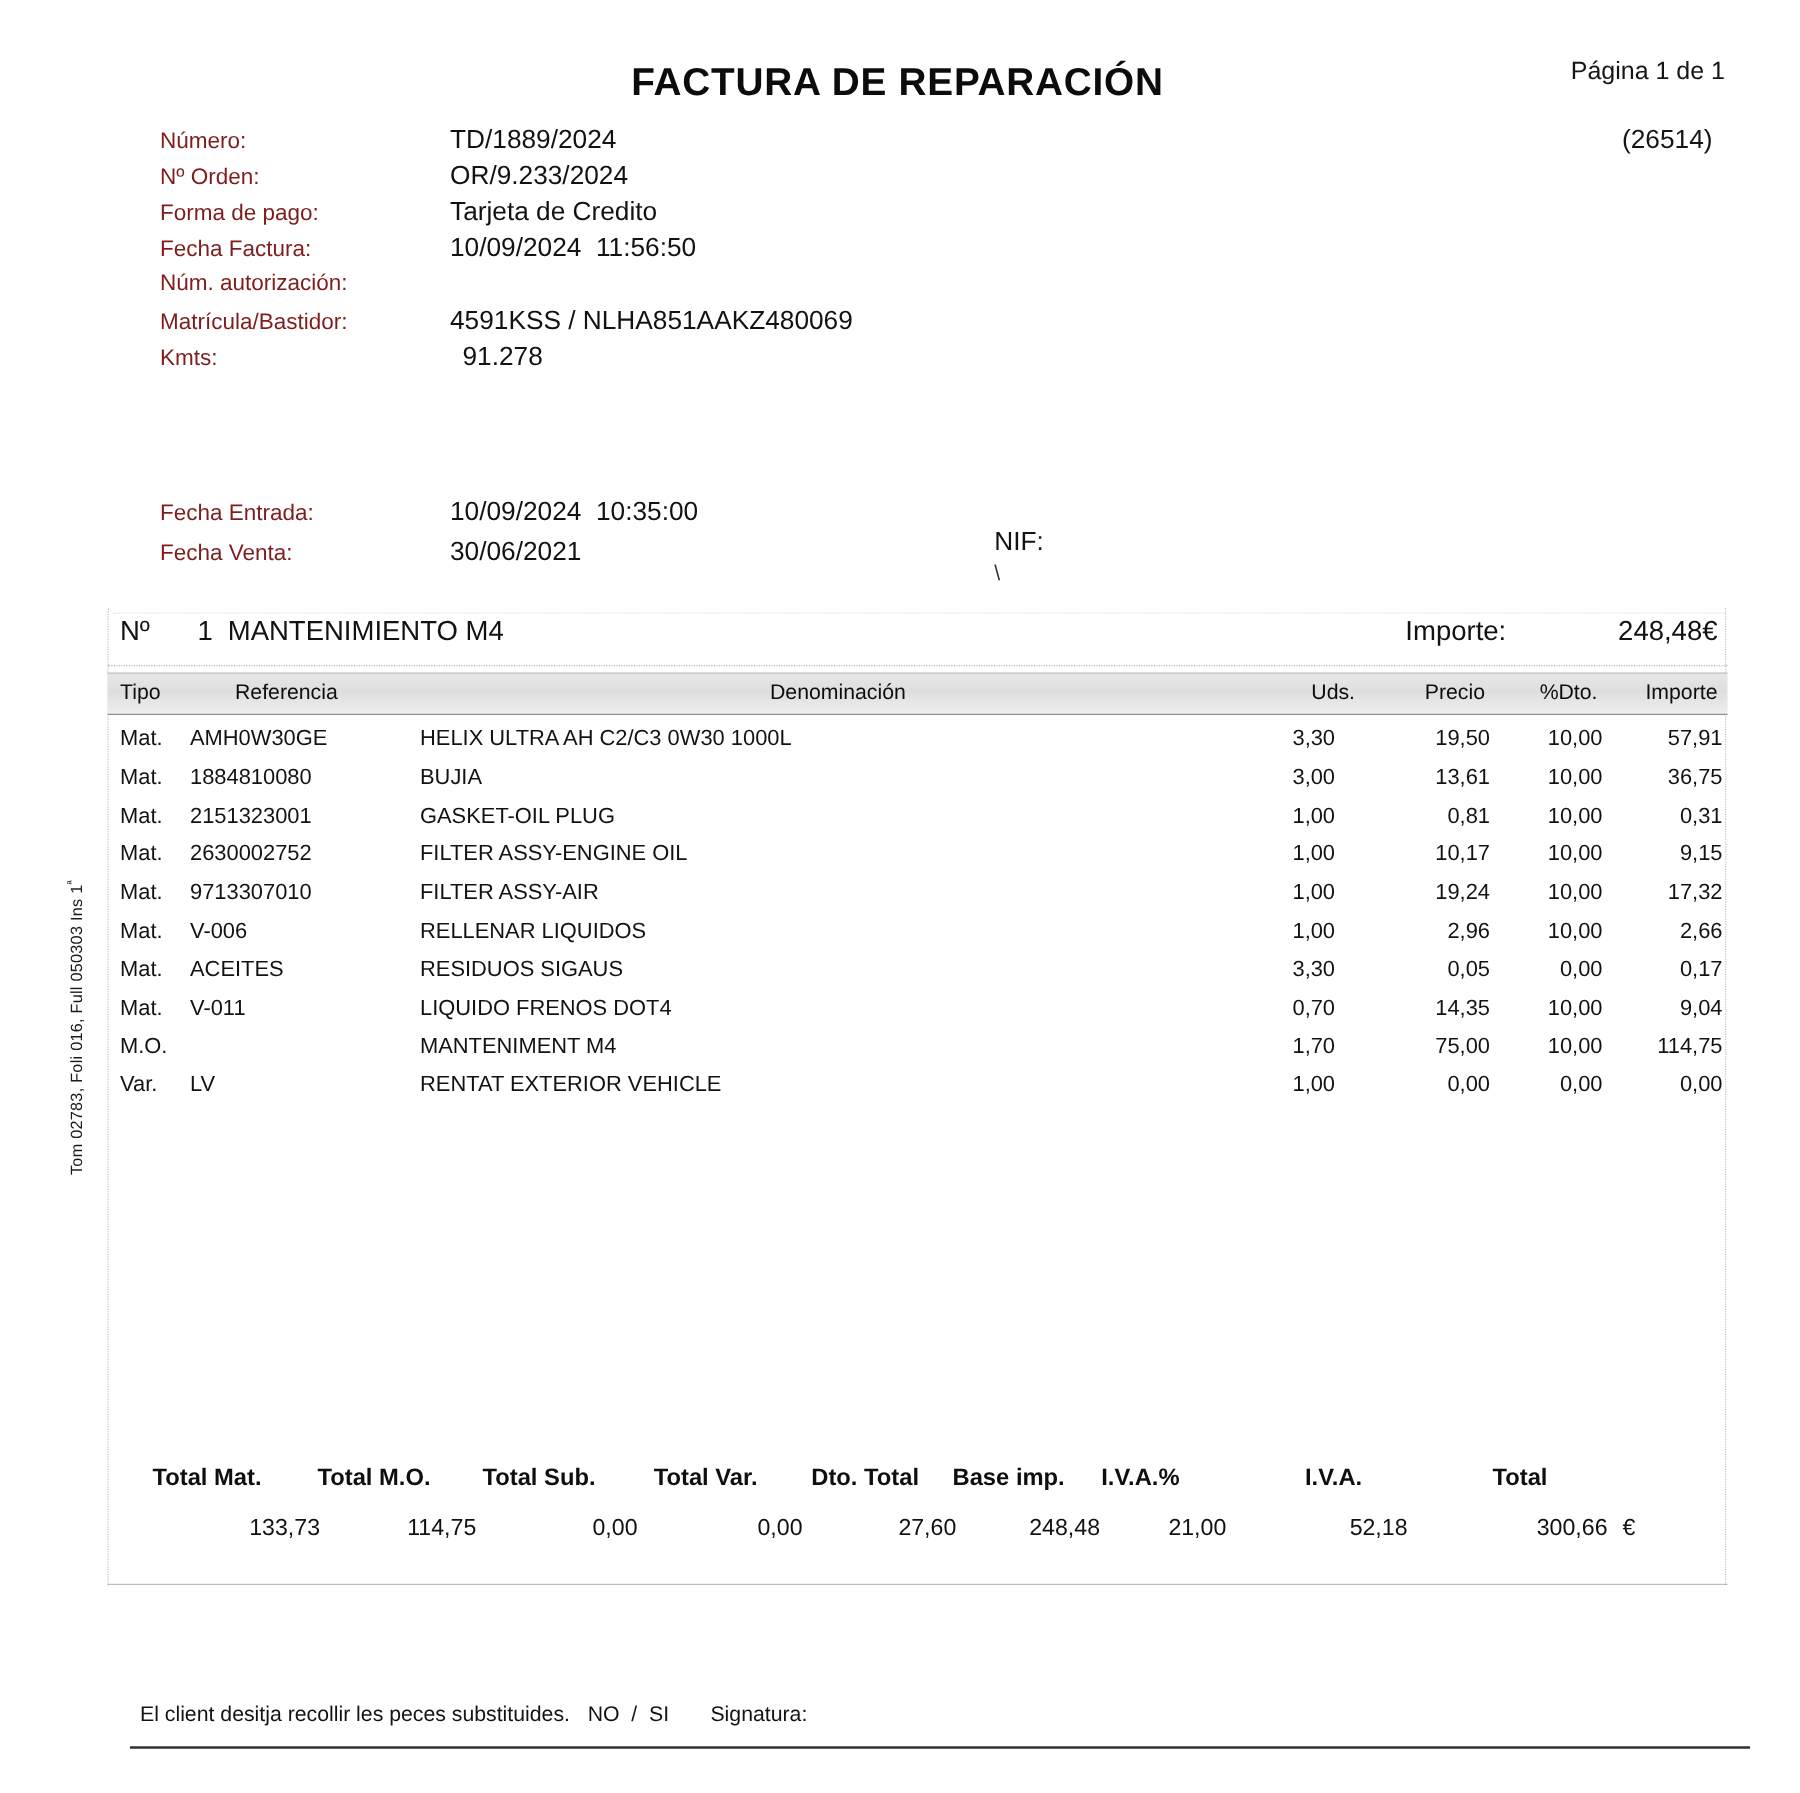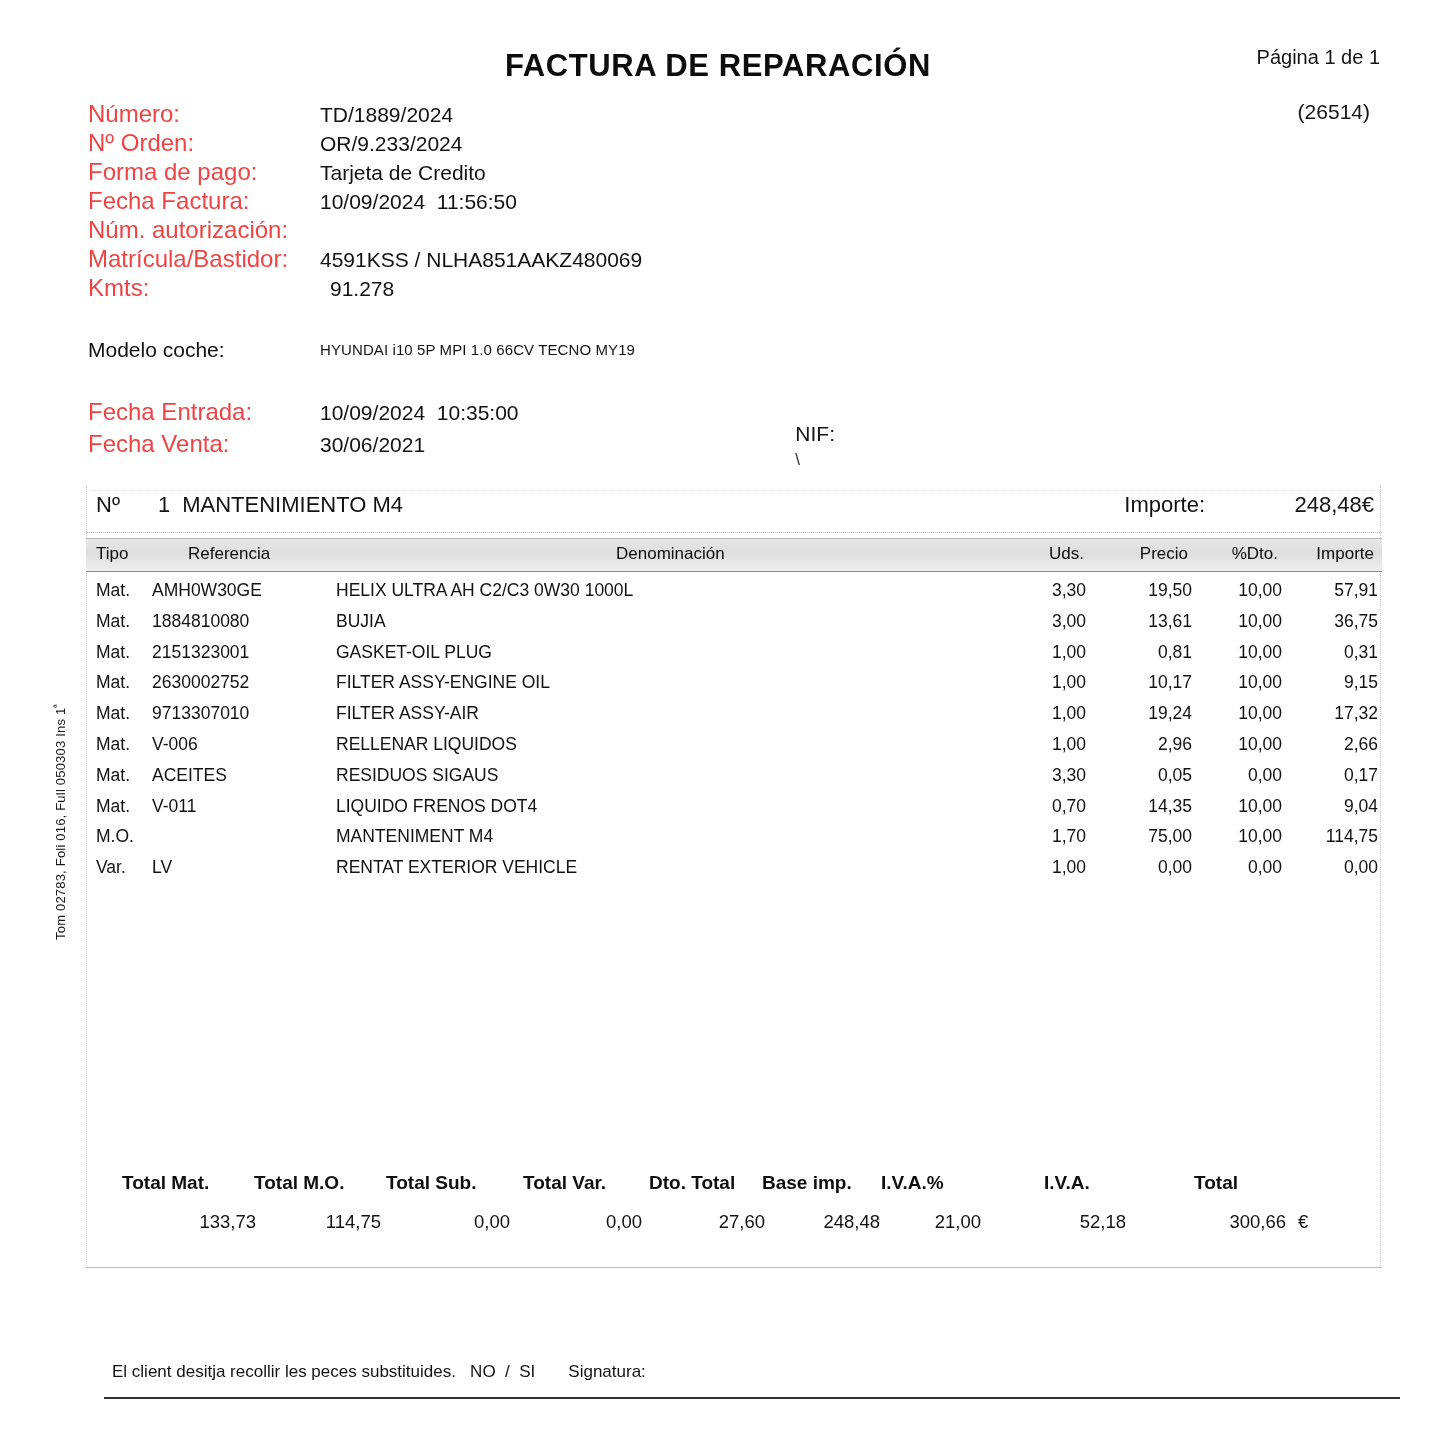--- a/index.html
+++ b/index.html
@@ -63,9 +63,10 @@
   .meta-label {
     width: 232px;
     flex: 0 0 232px;
-    font-size: 24px;
-    color: #ef4444;
-    white-space: nowrap;
+    font-size: 18px;
+    color: #7f1d1d;
+    white-space: nowrap;
+    margin-left: 40px;
   }
   .meta-value {
     font-size: 21px;

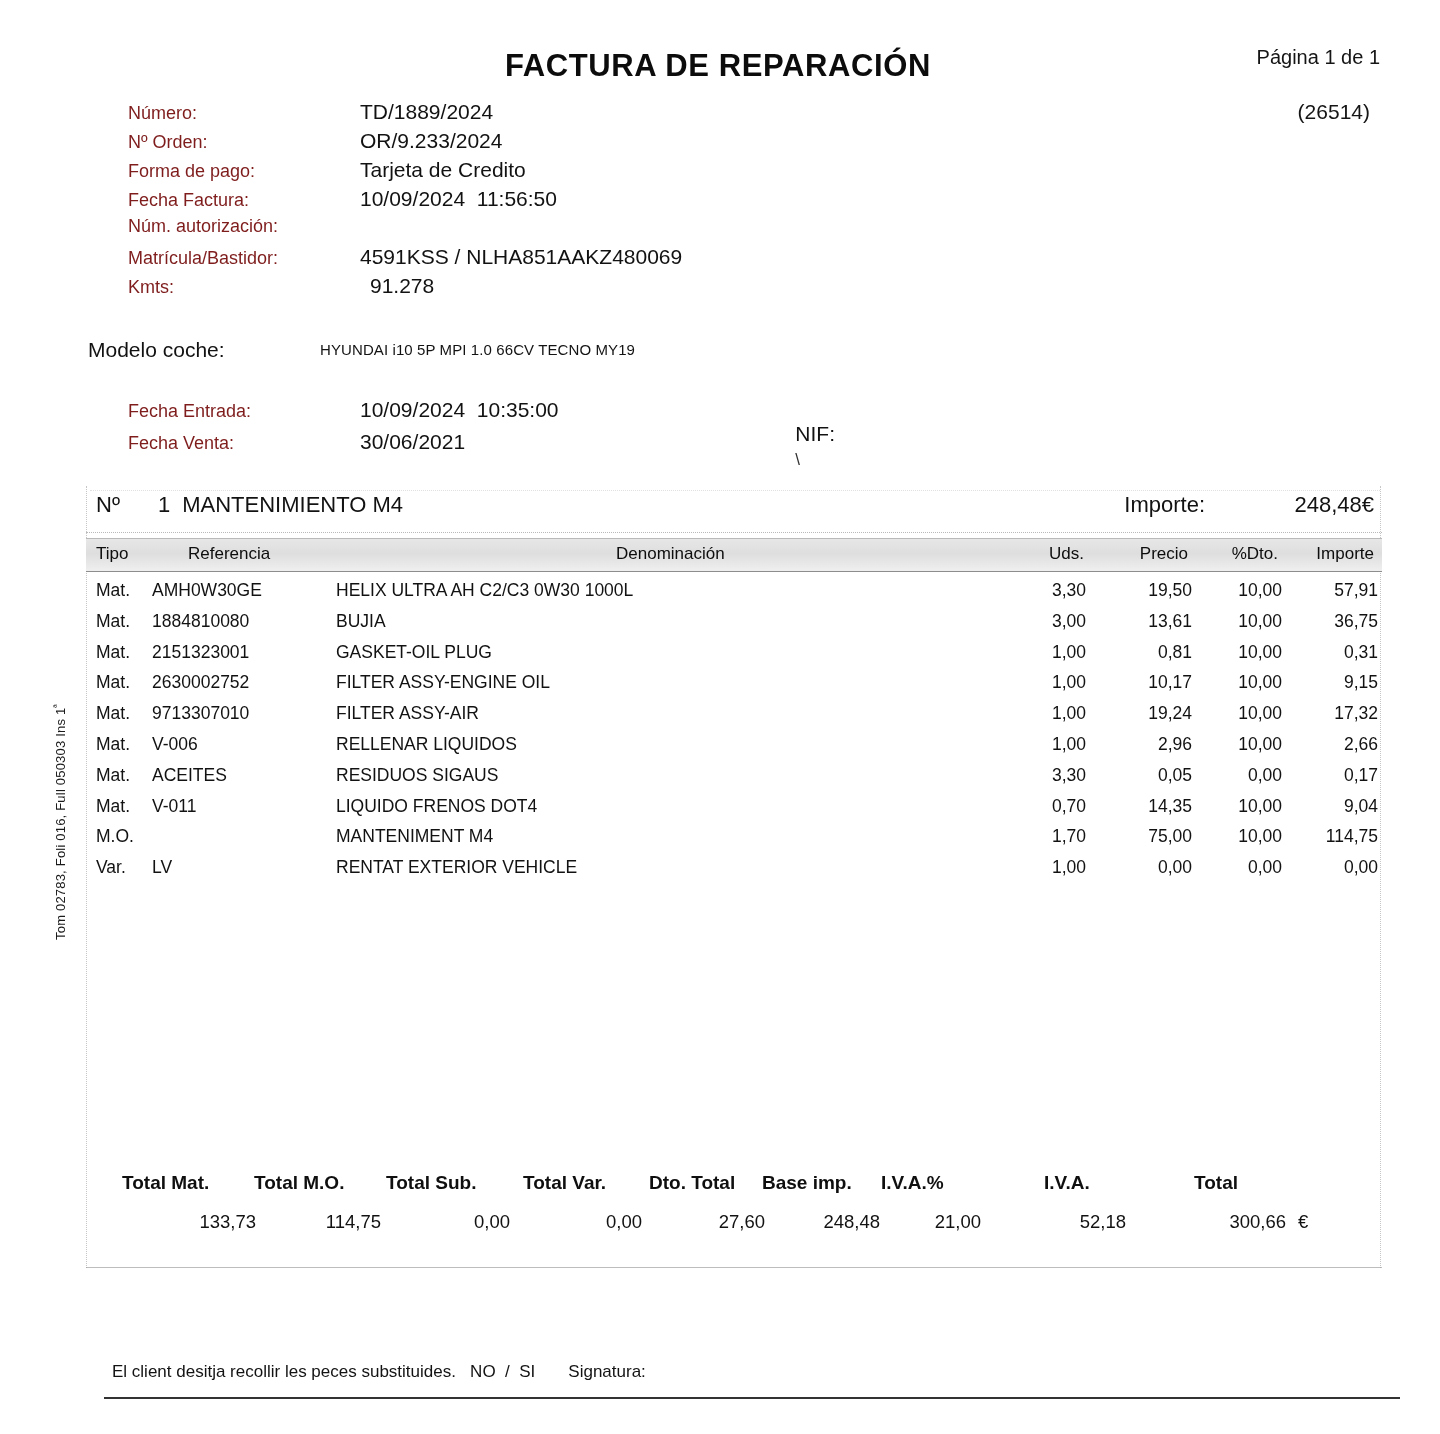--- a/index.html
+++ b/index.html
@@ -371,10 +371,6 @@
     </div>
   </div>
 
-  <div class="model-row">
-    <span class="model-label">Modelo coche:</span>
-    <span class="model-value">HYUNDAI i10 5P MPI 1.0 66CV TECNO MY19</span>
-  </div>
 
   <div class="dates">
     <div class="meta-row">

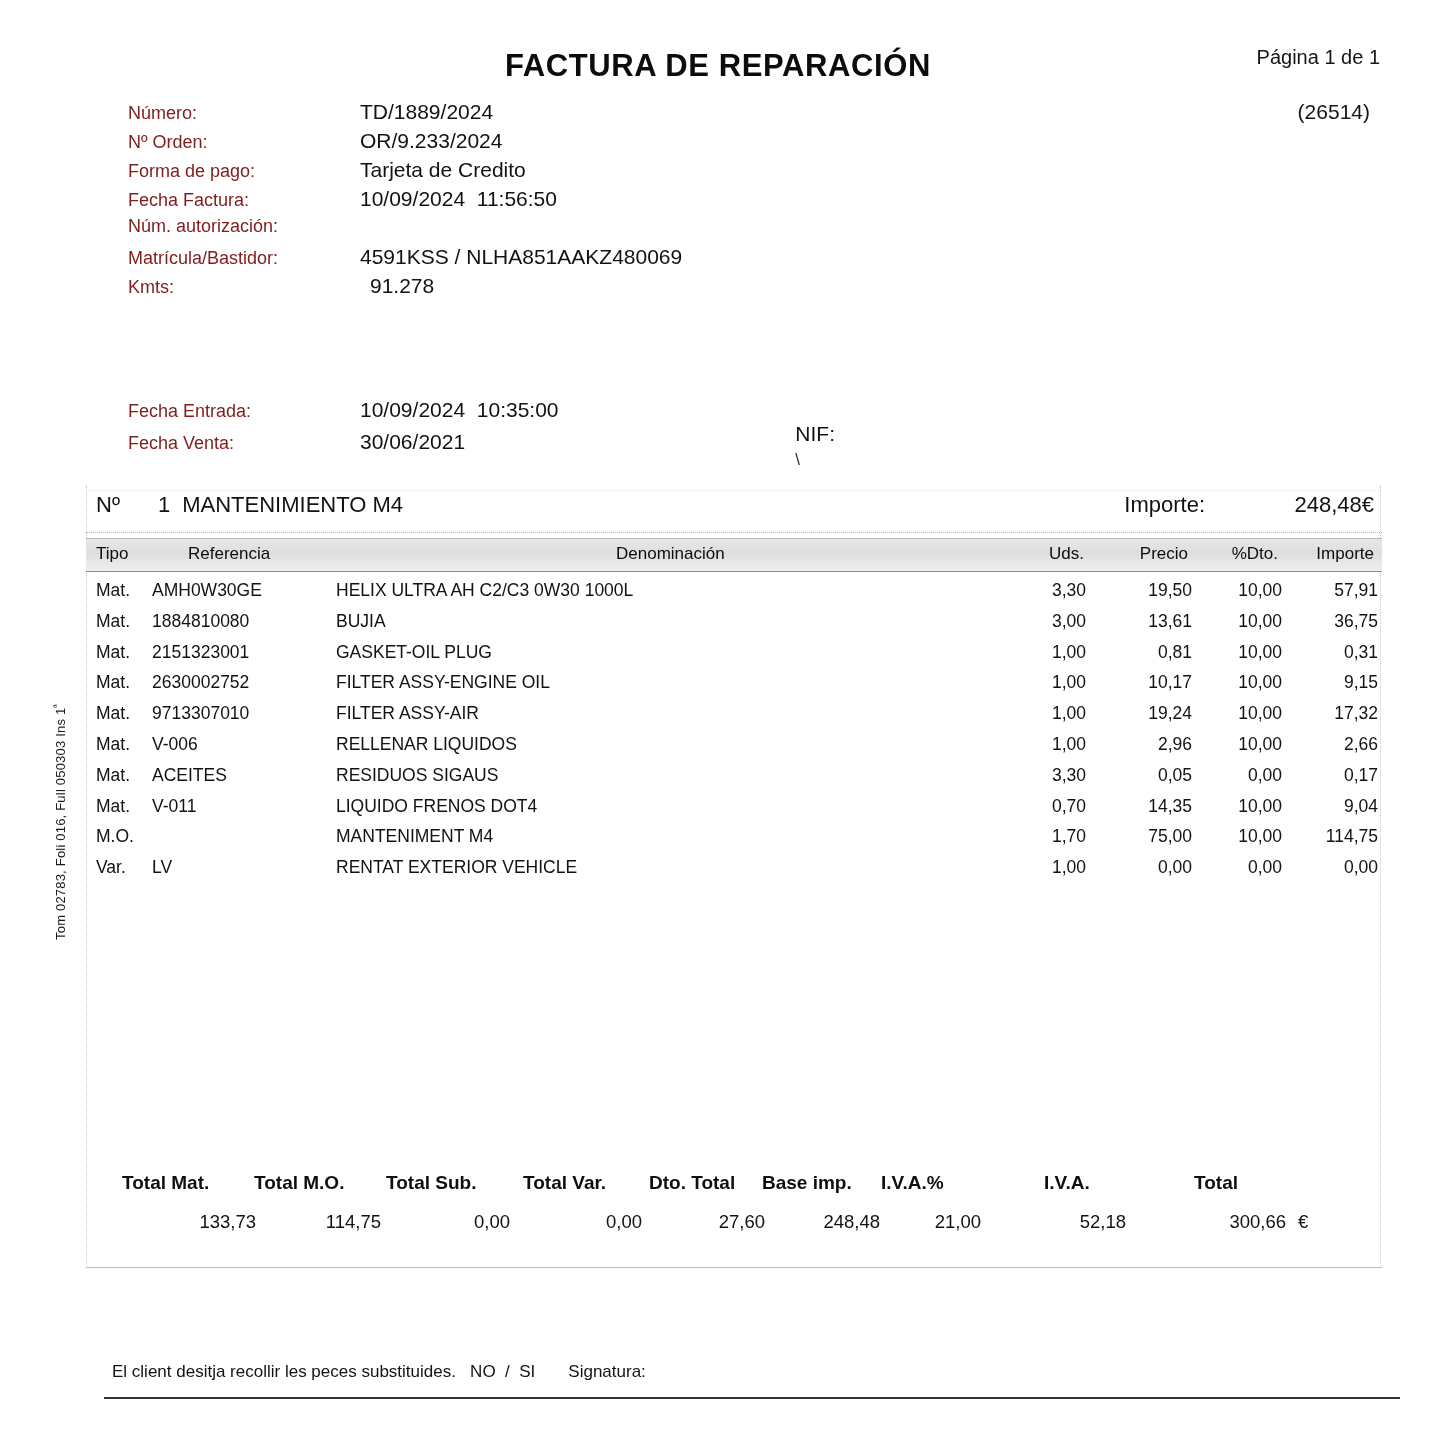--- a/index.html
+++ b/index.html
@@ -242,7 +242,7 @@
   .c-tipo    { left: 10px; }
   .c-ref     { left: 66px; }
   .c-denom   { left: 250px; }
-  .c-uds     { right: 296px; text-align: right; width: 70px; }
+  .c-uds     { right: 296px; text-align: center; width: 70px; }
   .c-precio  { right: 190px; text-align: right; width: 80px; }
   .c-dto     { right: 100px; text-align: right; width: 72px; }
   .c-importe { right: 4px;  text-align: right; width: 80px; }

